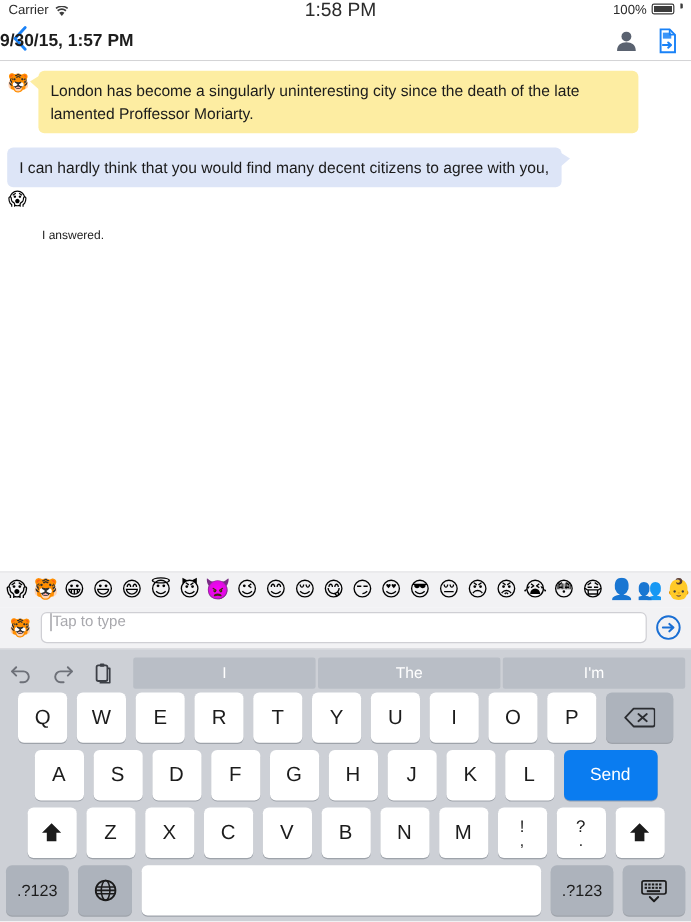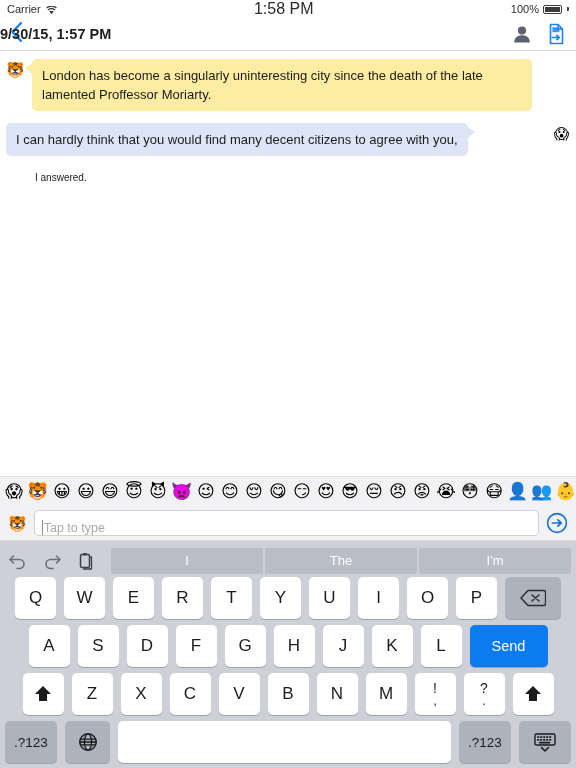--- a/index.html
+++ b/index.html
@@ -21,7 +21,7 @@
   }
   .sb-left { display: flex; align-items: center; gap: 5px; }
   .sb-center { flex: 1; text-align: center; font-size: 16px; font-weight: normal; }
-  .sb-right { display: flex; align-items: center; gap: 4px; }
+  .sb-right { display: flex; gap: 4px; }
   .wifi-icon { display: inline-block; width: 11px; height: 9px; position: relative; }
   .batt-shell {
     display: inline-block; width: 19px; height: 9px;

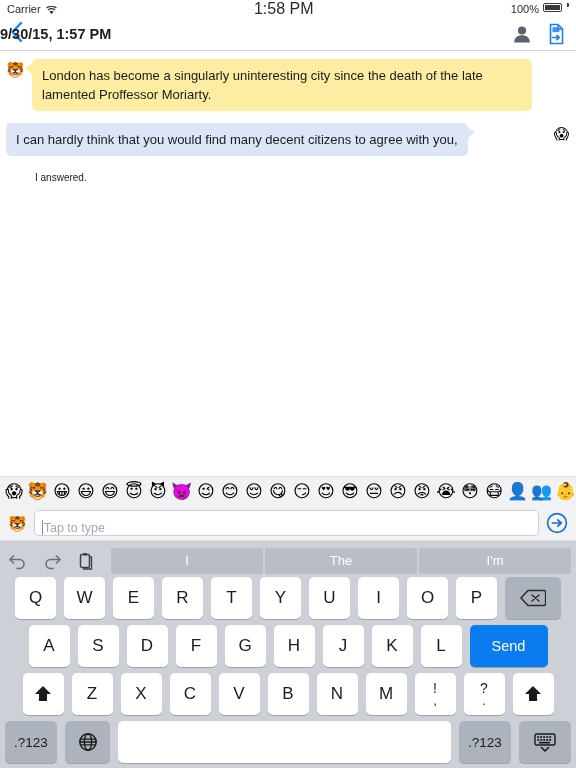--- a/index.html
+++ b/index.html
@@ -61,7 +61,7 @@
   }
   .msg-row { display: flex; align-items: flex-start; padding: 0 6px; margin-bottom: 12px; }
   .msg-row.left { justify-content: flex-start; }
-  .msg-row.right { justify-content: space-between; }
+  .msg-row.right { justify-content: flex-end; flex-direction: column; }
   .avatar {
     width: 17px; height: 17px; flex: 0 0 17px;
     font-size: 15px; line-height: 17px; text-align: center;

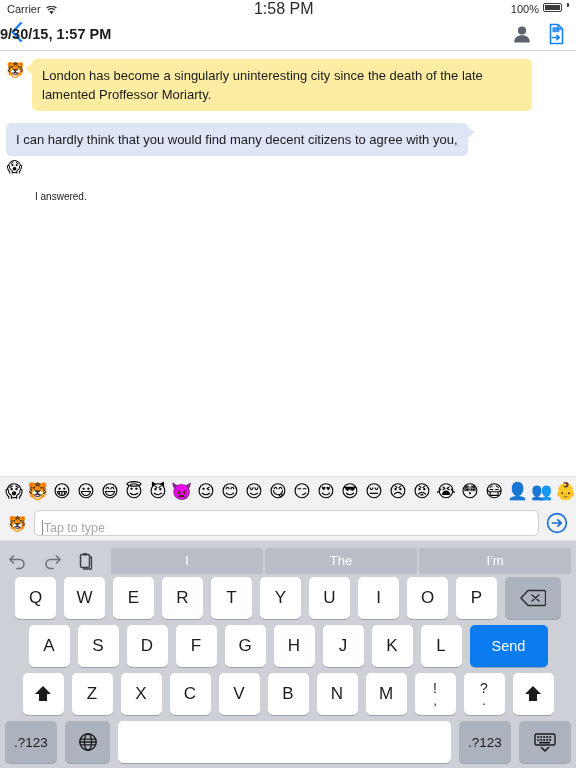--- a/index.html
+++ b/index.html
@@ -127,7 +127,7 @@
     background: #ffffff;
     border: 1px solid #cfcfd4;
     border-radius: 5px;
-    display: flex; align-items: flex-end;
+    display: flex; align-items: flex-start;
     padding: 0 7px;
     font-size: 12.5px;
     color: #a8a8ad;

